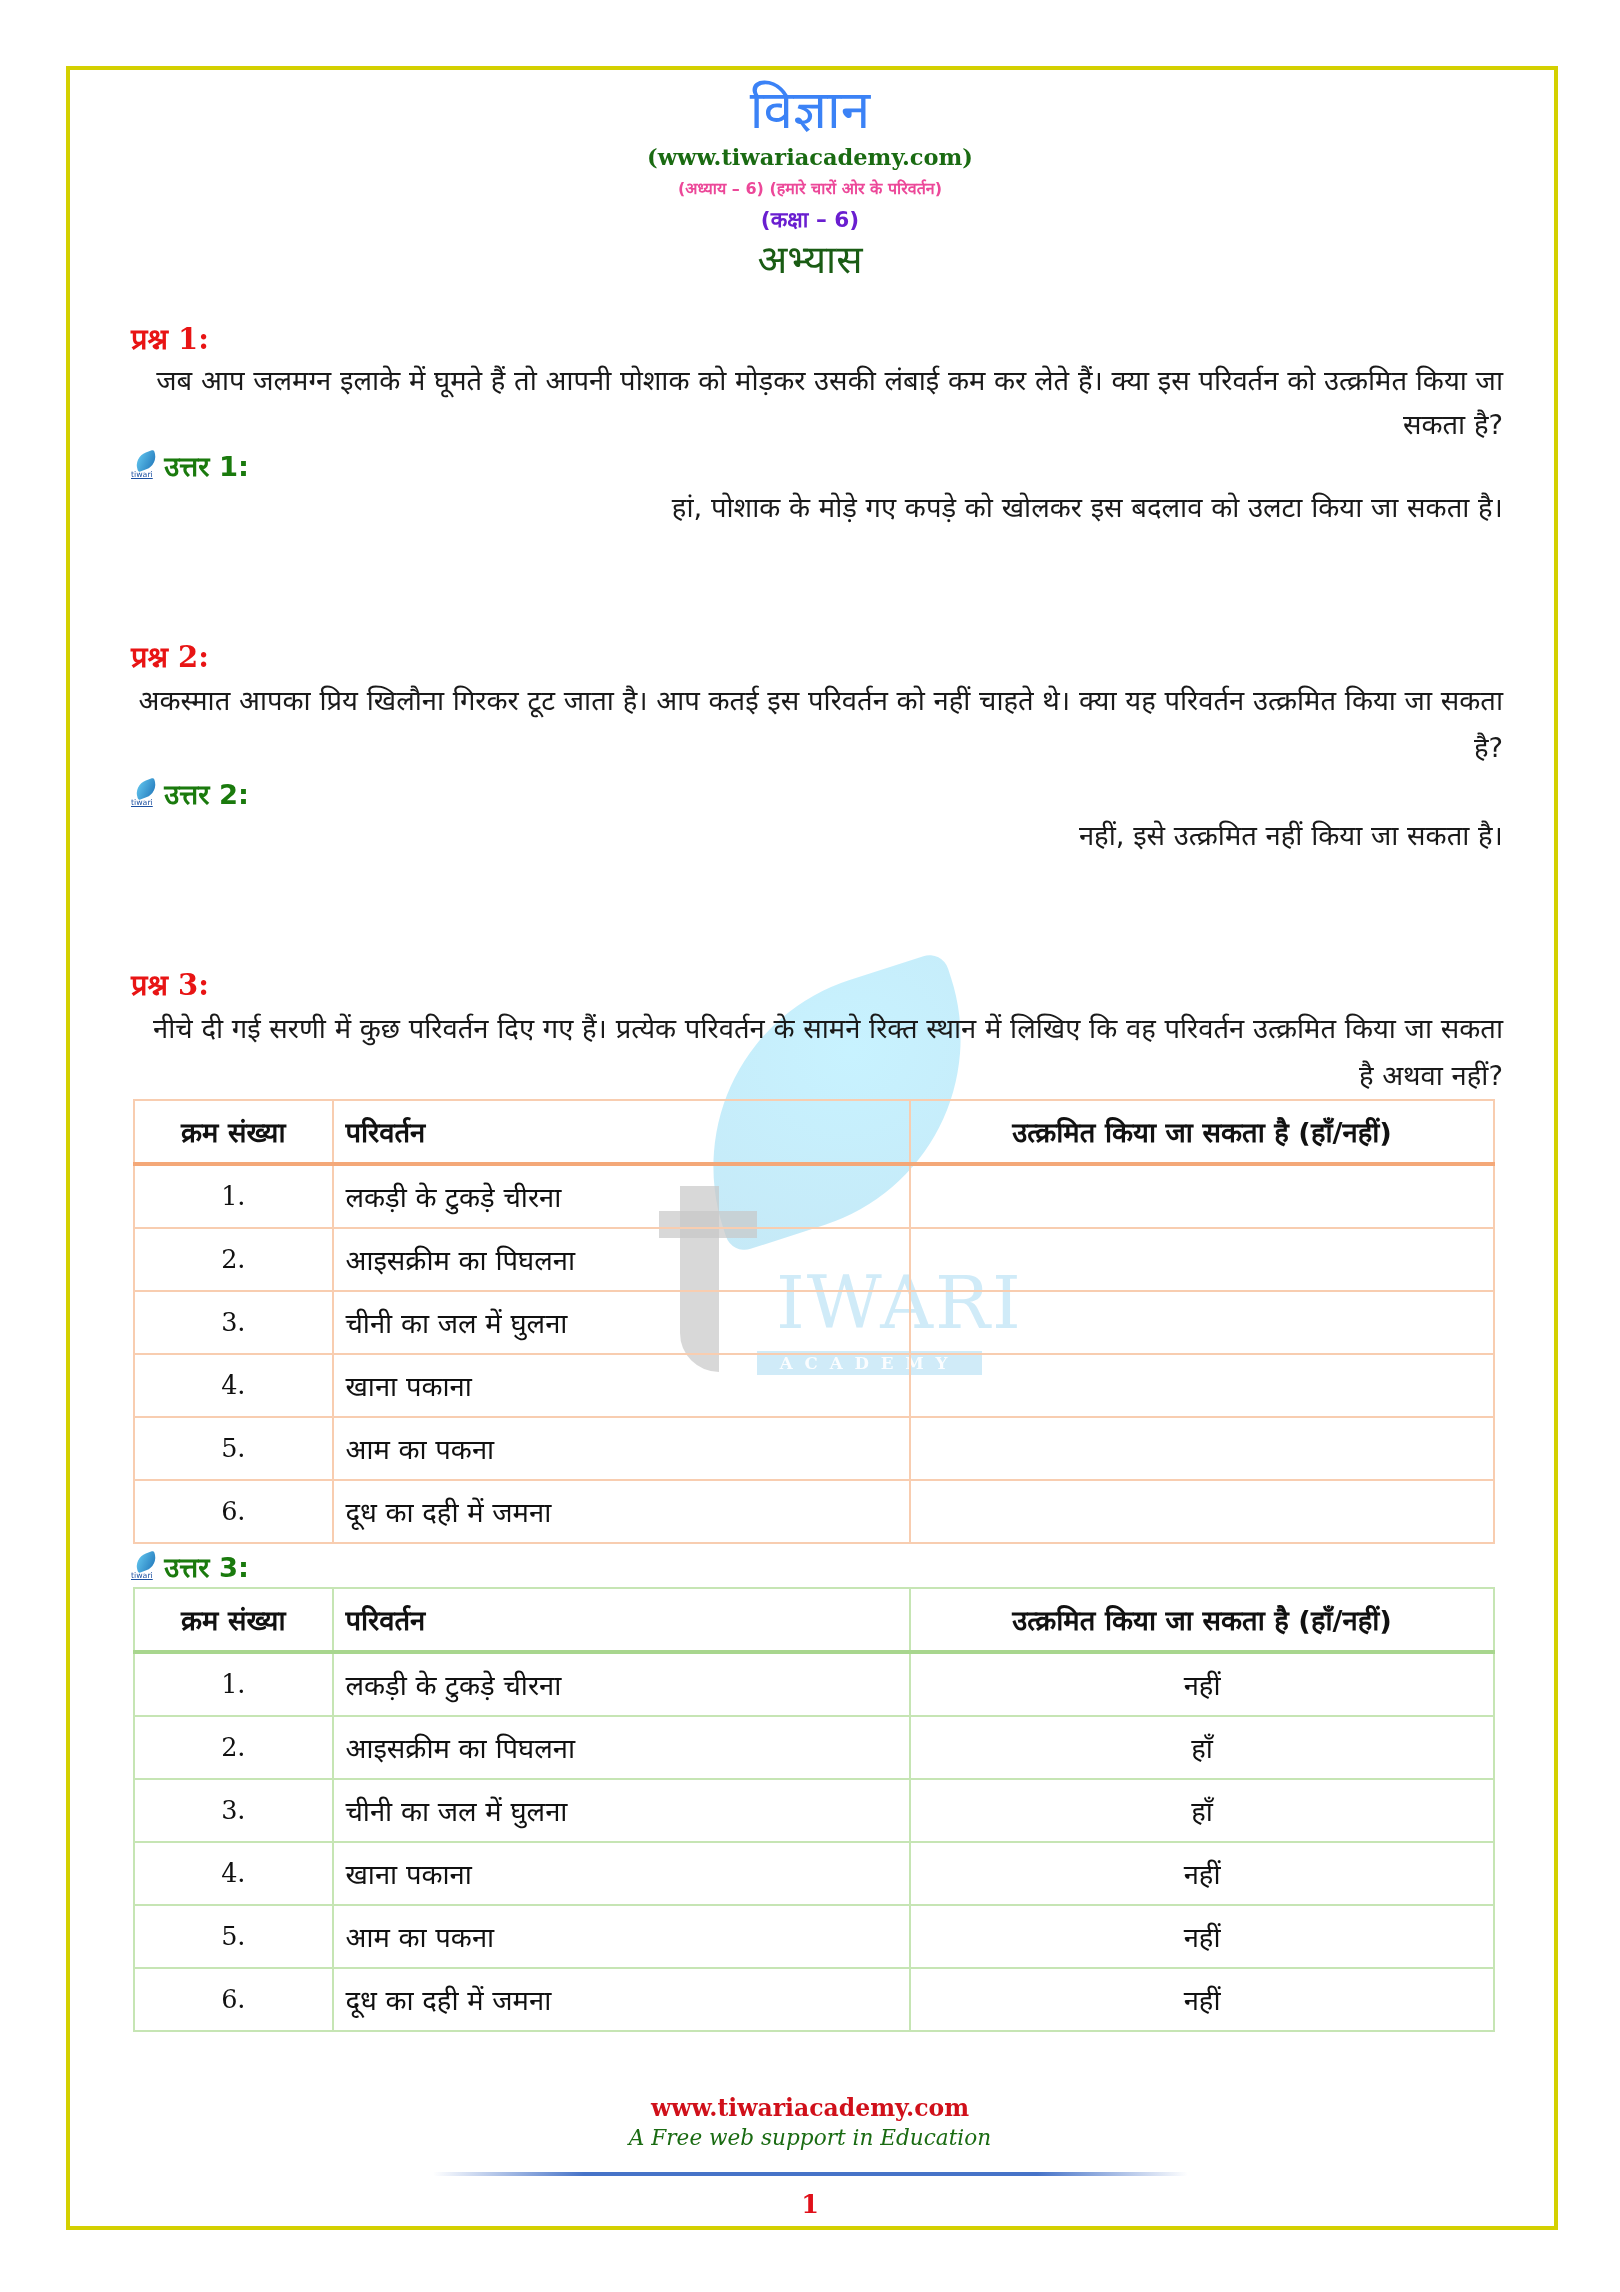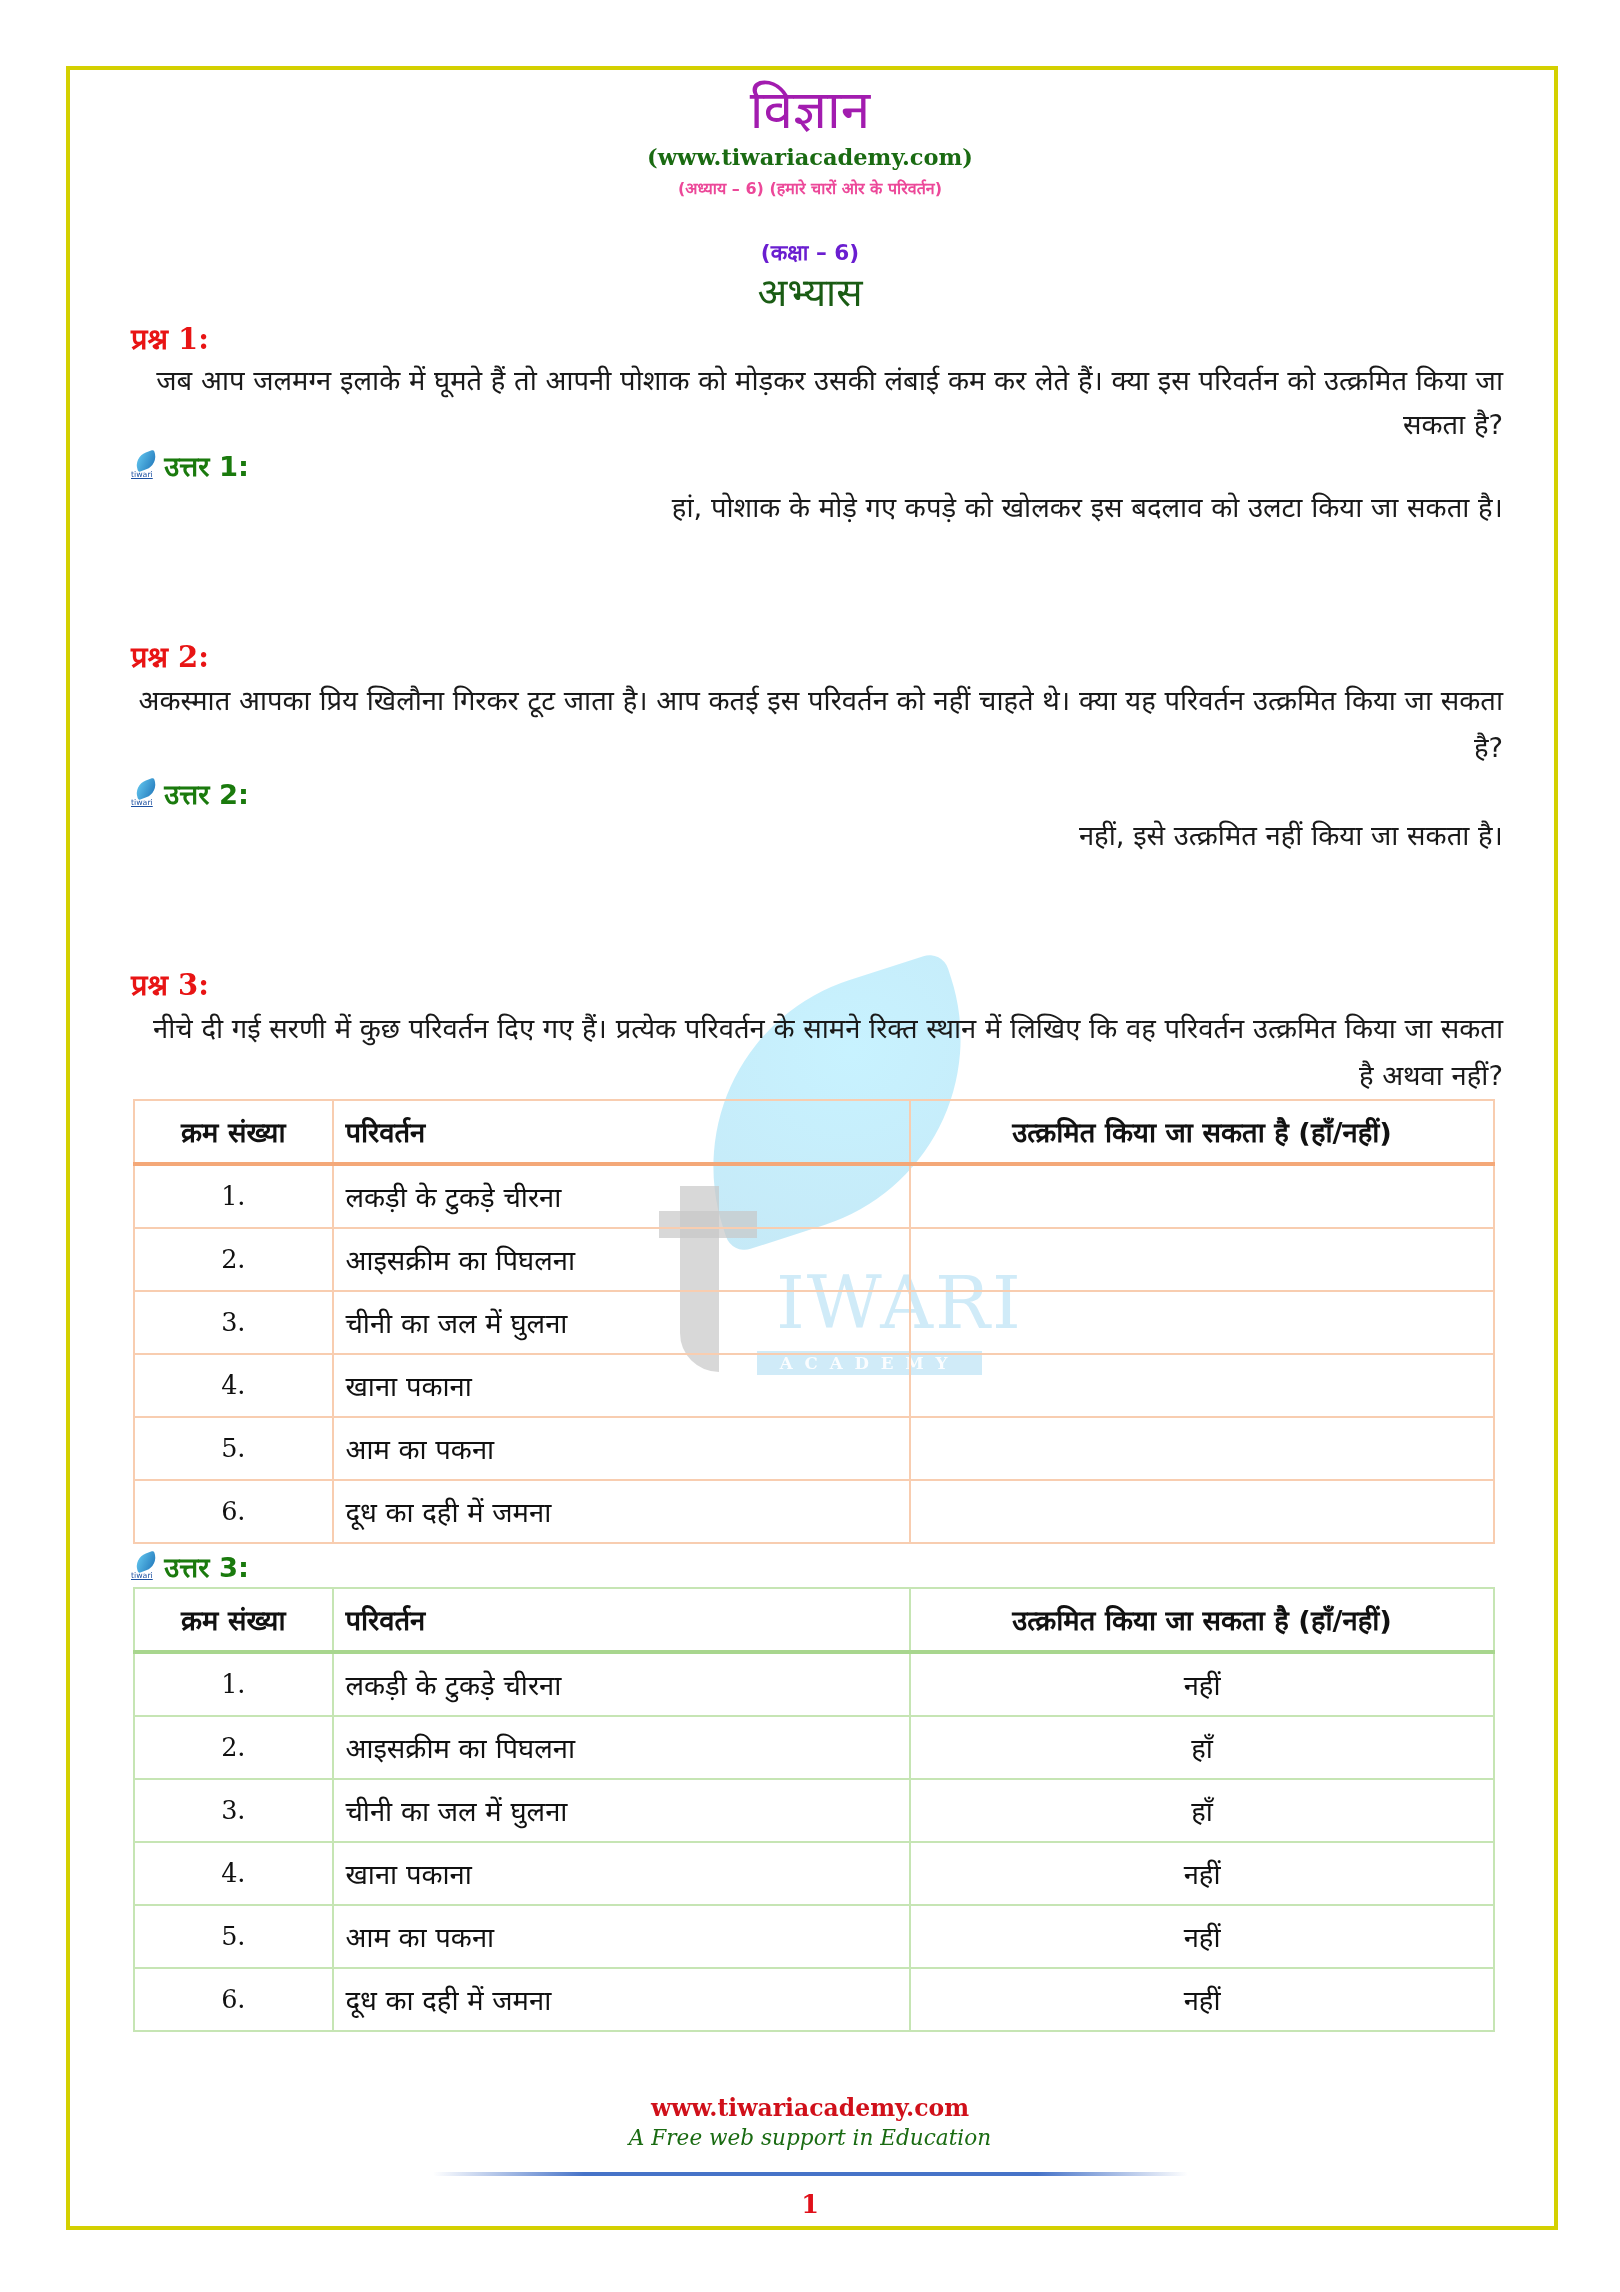--- a/index.html
+++ b/index.html
@@ -8,7 +8,7 @@
     .page-border { position: absolute; left: 66px; top: 66px; width: 1484px; height: 2156px;
                    border: 4.9px solid #d4d000; }
     .header { position: absolute; left: 0; top: 76px; width: 1620px; text-align: center; }
-    .title { font-size: 53px; color: #a21caf; line-height: 67px; margin: 0; font-weight: normal; }
+    .title { font-size: 53px; color: #3b82f6; line-height: 67px; margin: 0; font-weight: normal; }
     .site { font-family: "DejaVu Serif", serif; font-weight: bold; color: #1a6b12; font-size: 22.5px; line-height: 29px; }
     .chapter { color: #ec4899; font-size: 16px; line-height: 33px; font-weight: bold; }
     .klass { color: #6a1ed0; font-size: 21.6px; line-height: 29px; font-weight: bold; margin-top: 33px; }

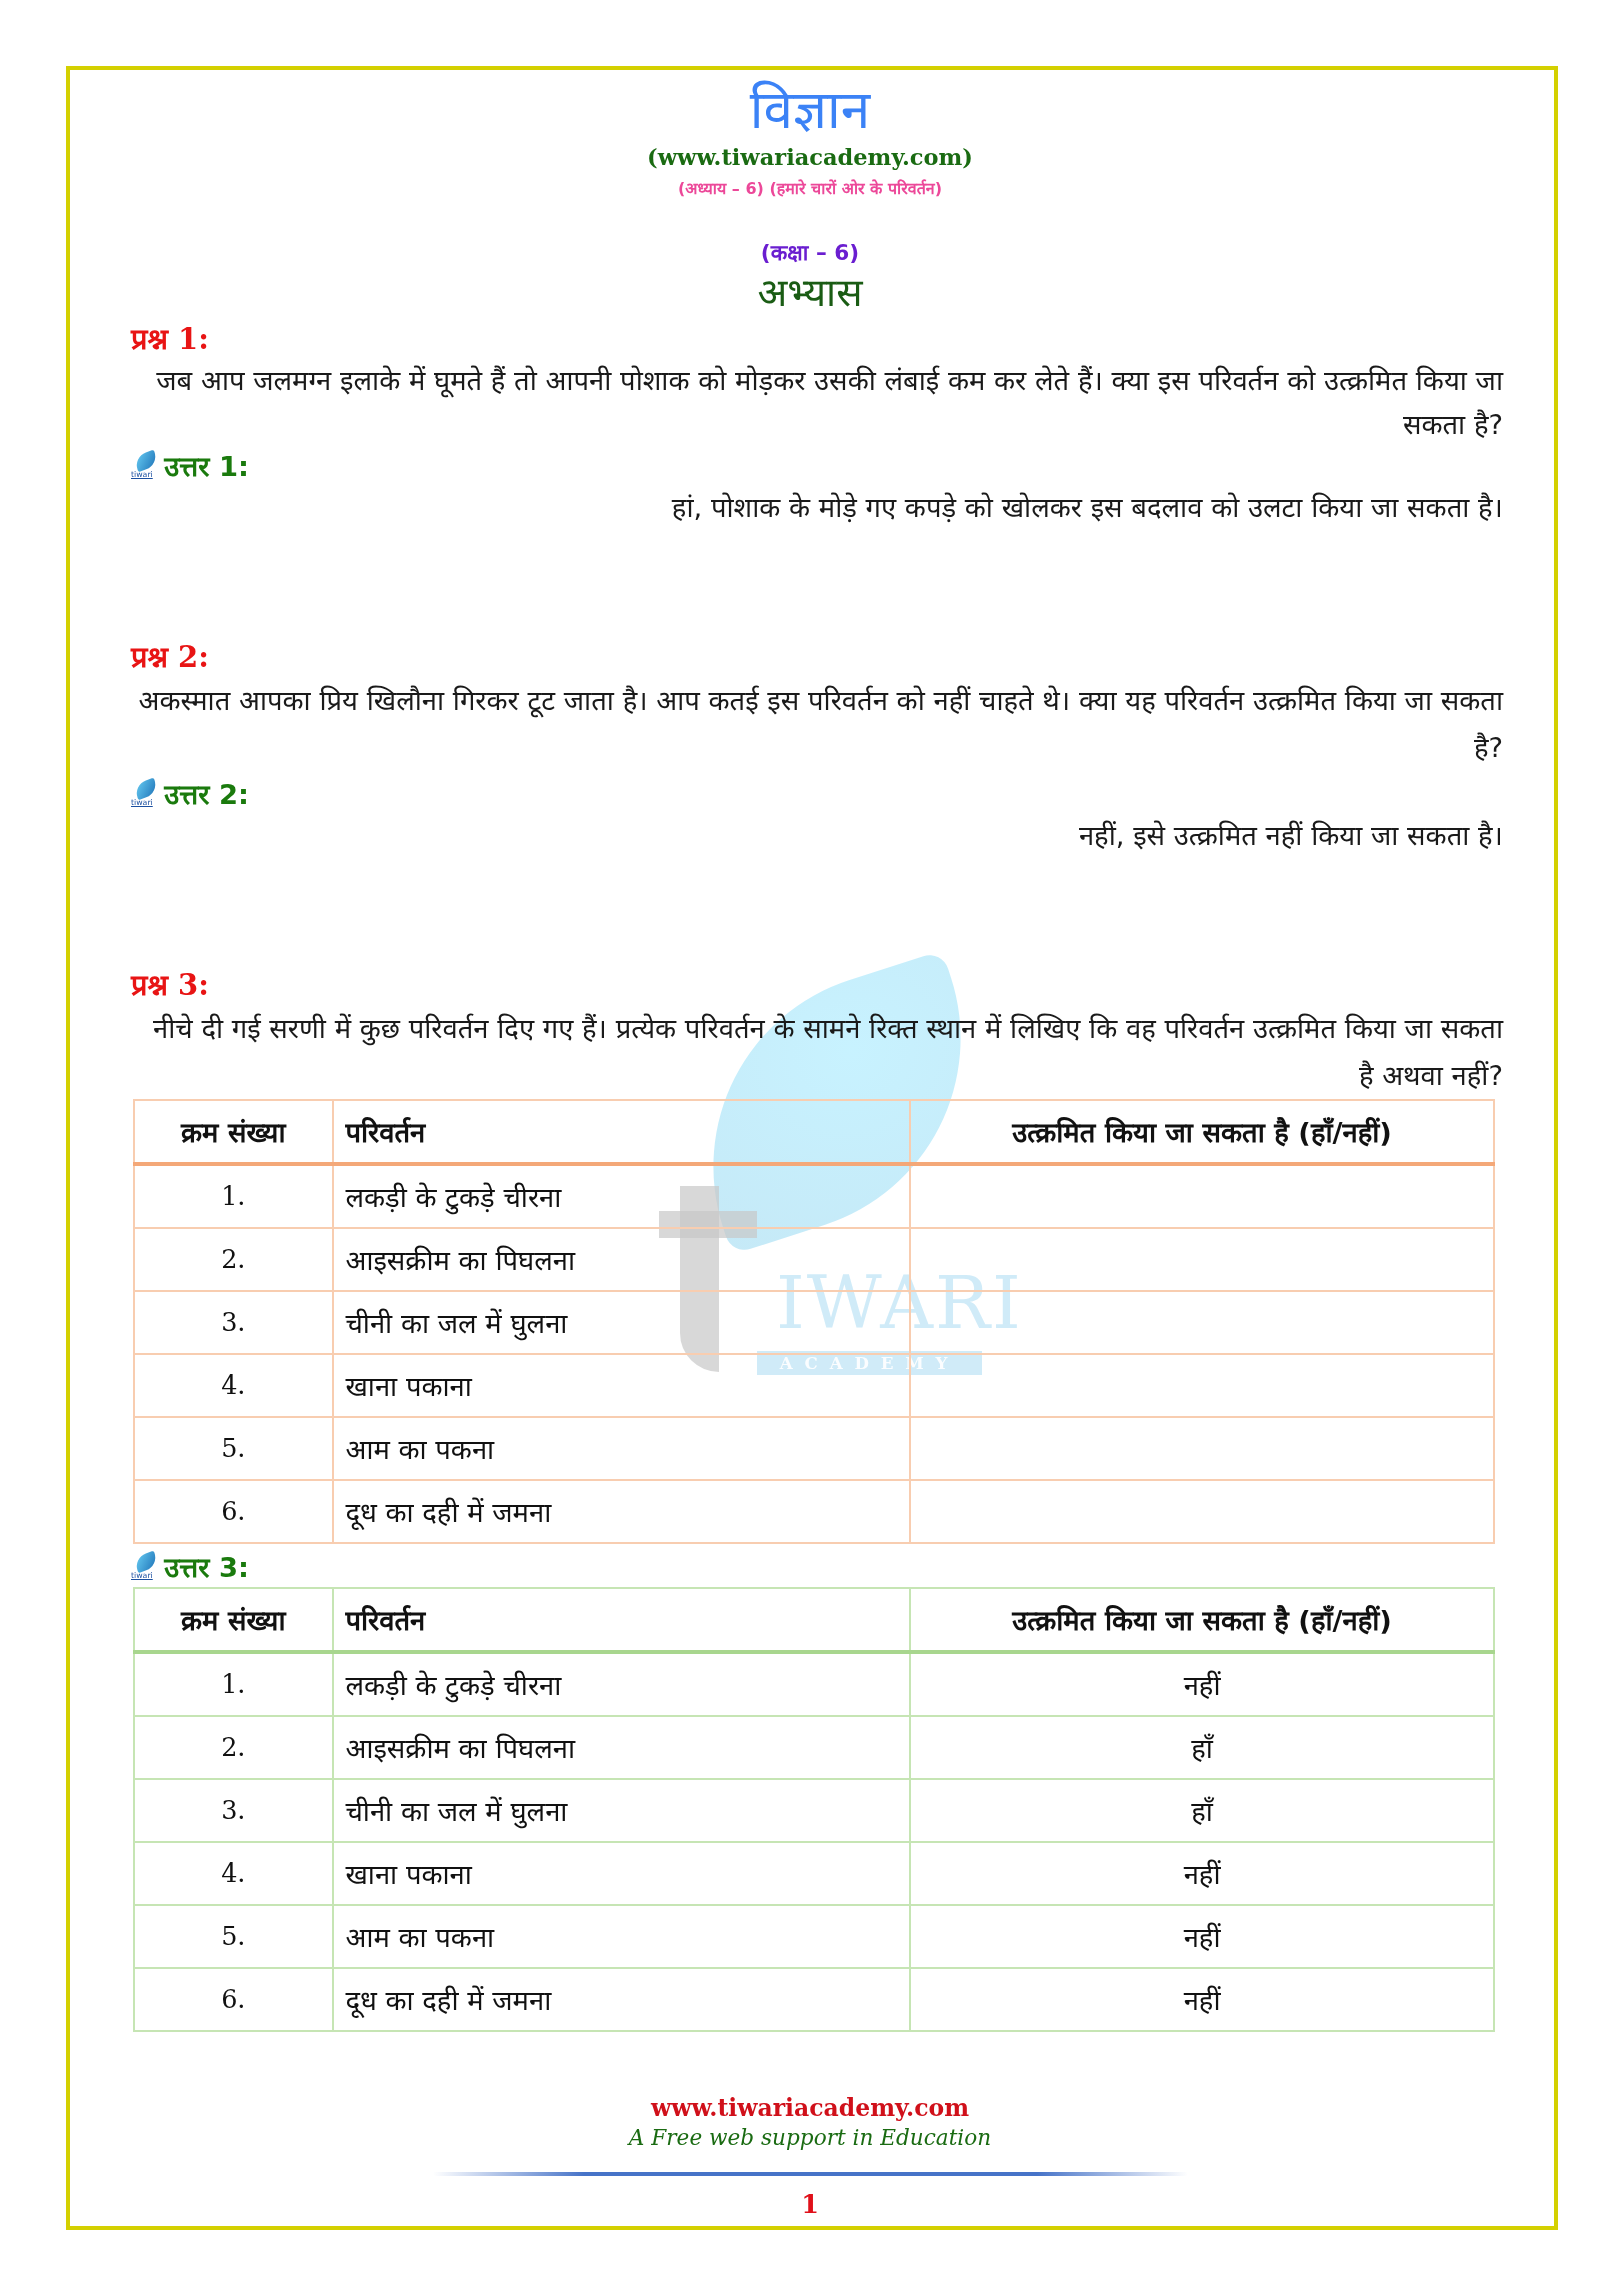--- a/index.html
+++ b/index.html
@@ -11,7 +11,7 @@
     .title { font-size: 53px; color: #3b82f6; line-height: 67px; margin: 0; font-weight: normal; }
     .site { font-family: "DejaVu Serif", serif; font-weight: bold; color: #1a6b12; font-size: 22.5px; line-height: 29px; }
     .chapter { color: #ec4899; font-size: 16px; line-height: 33px; font-weight: bold; }
-    .klass { color: #6a1ed0; font-size: 21.6px; line-height: 29px; font-weight: bold; margin-top: 33px; }
+    .klass { color: #6a1ed0; font-size: 21.6px; line-height: 29px; font-weight: bold; }
     .abhyas { color: #1a5c14; font-size: 39px; line-height: 51px; }
 
     .content { position: absolute; left: 131px; top: 320px; width: 1372px; }

